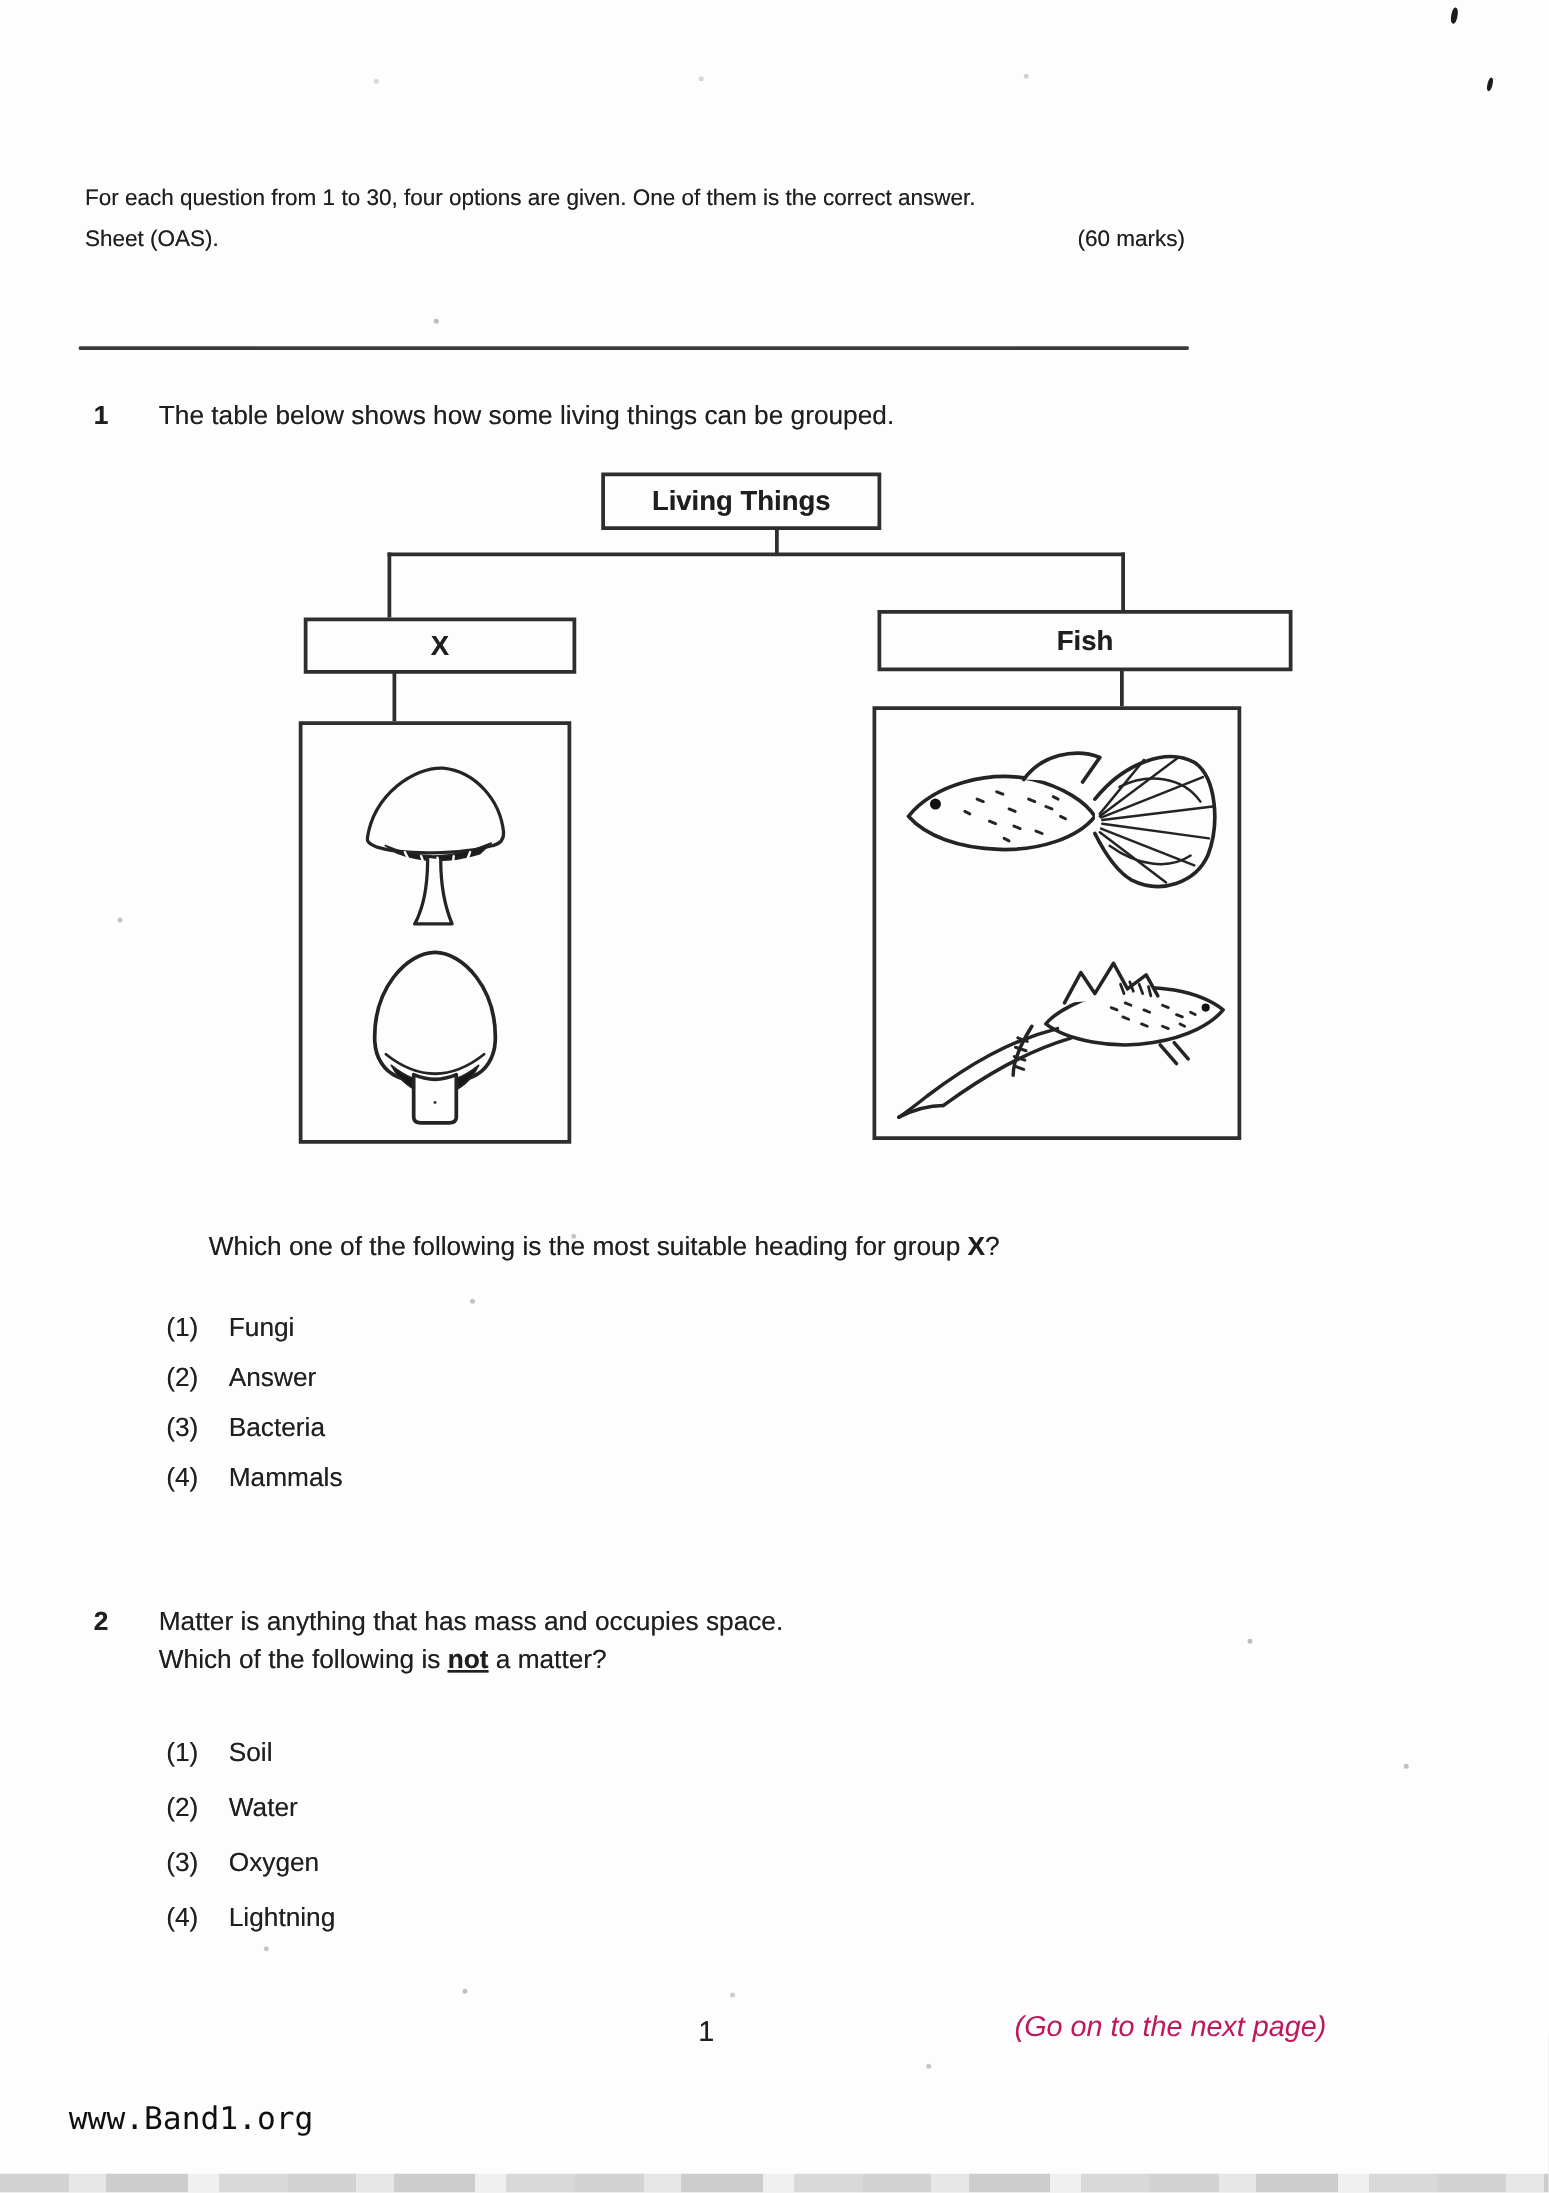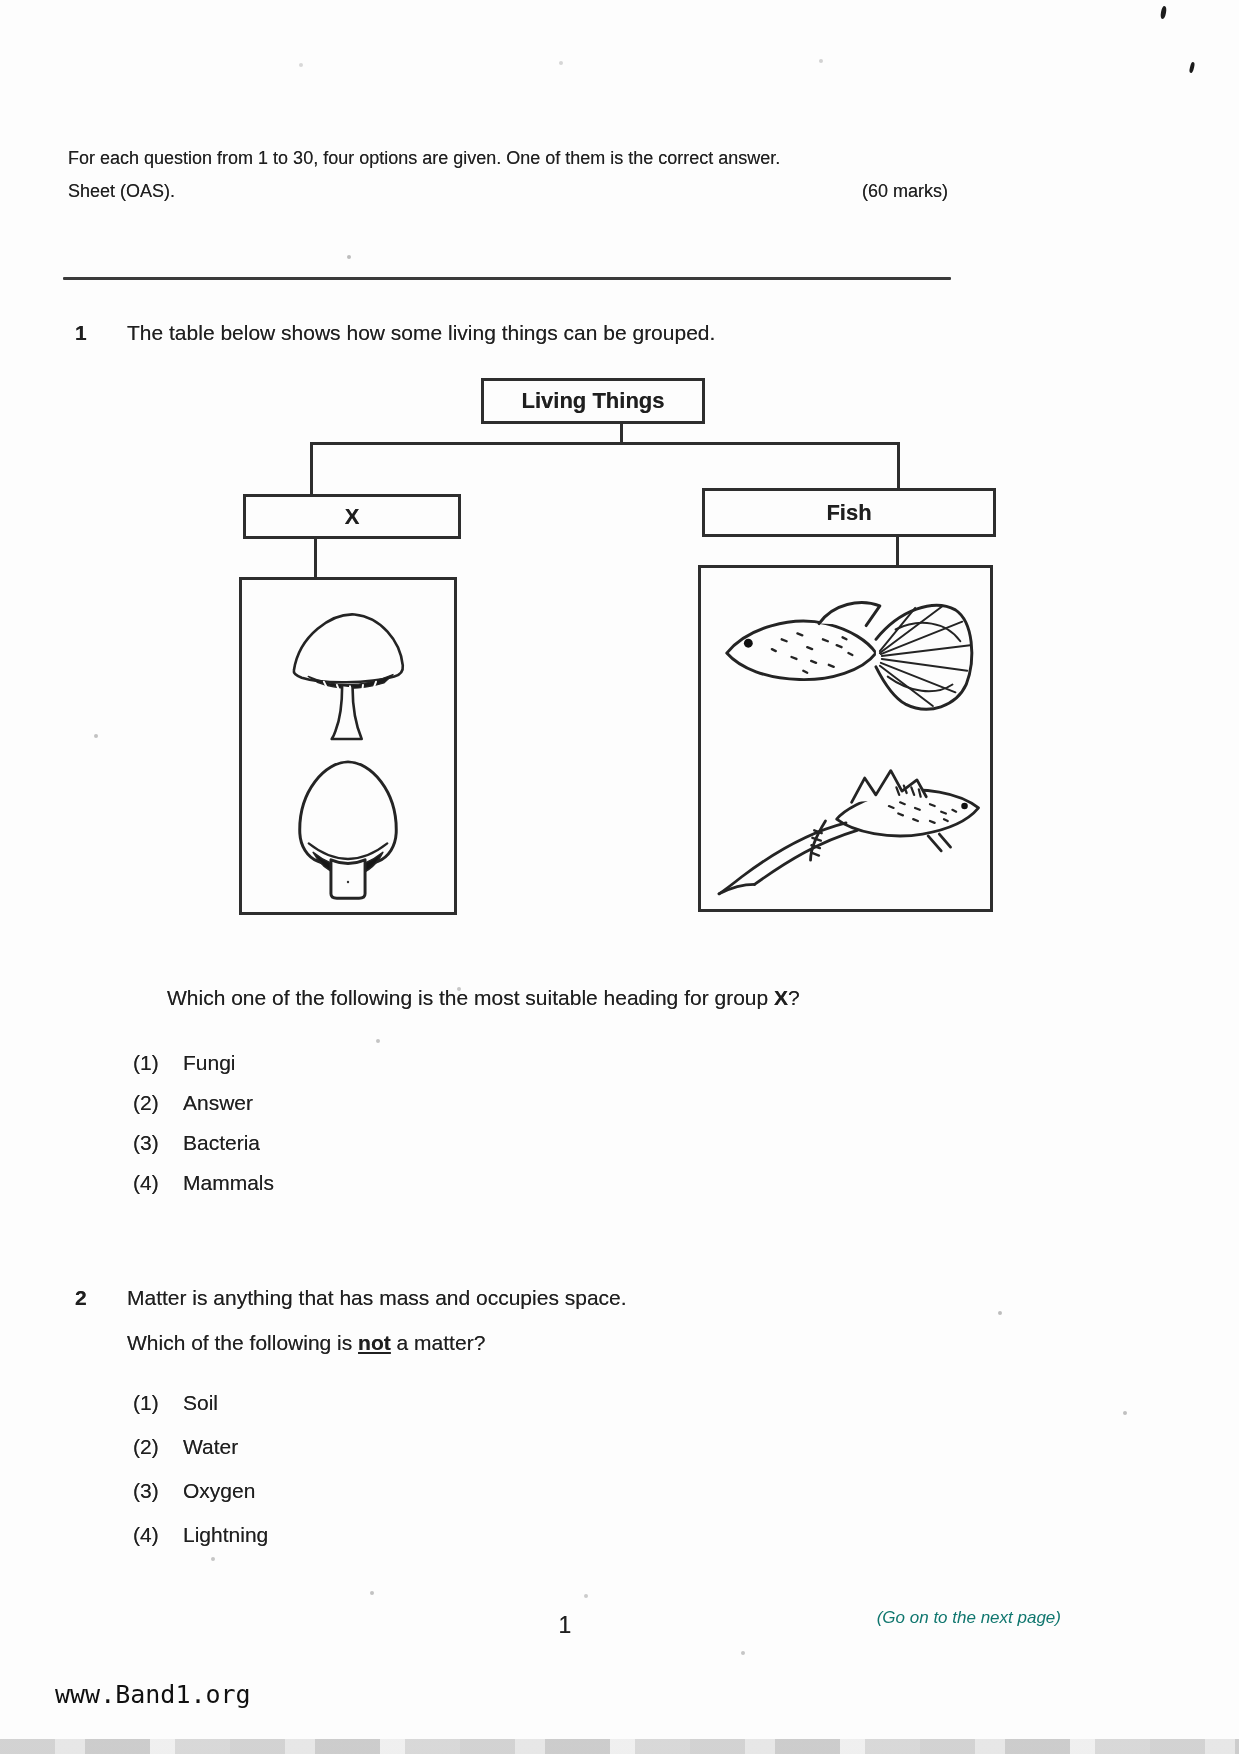--- a/index.html
+++ b/index.html
@@ -38,7 +38,7 @@
         font-weight:700;font-size:22px;}
   .lt-box{left:481px;top:378px;width:224px;height:46px;}
   .x-box{left:243px;top:494px;width:218px;height:45px;}
-  .fish-box{left:702px;top:488px;width:294px;height:49px;text-align:right;}
+  .fish-box{left:702px;top:488px;width:332px;height:49px;text-align:right;}
   .dline{position:absolute;background:#2e2e2e;}
   .stub   {left:620px;top:423px;width:3px;height:21px;}
   .hline  {left:310px;top:442px;width:590px;height:3px;}

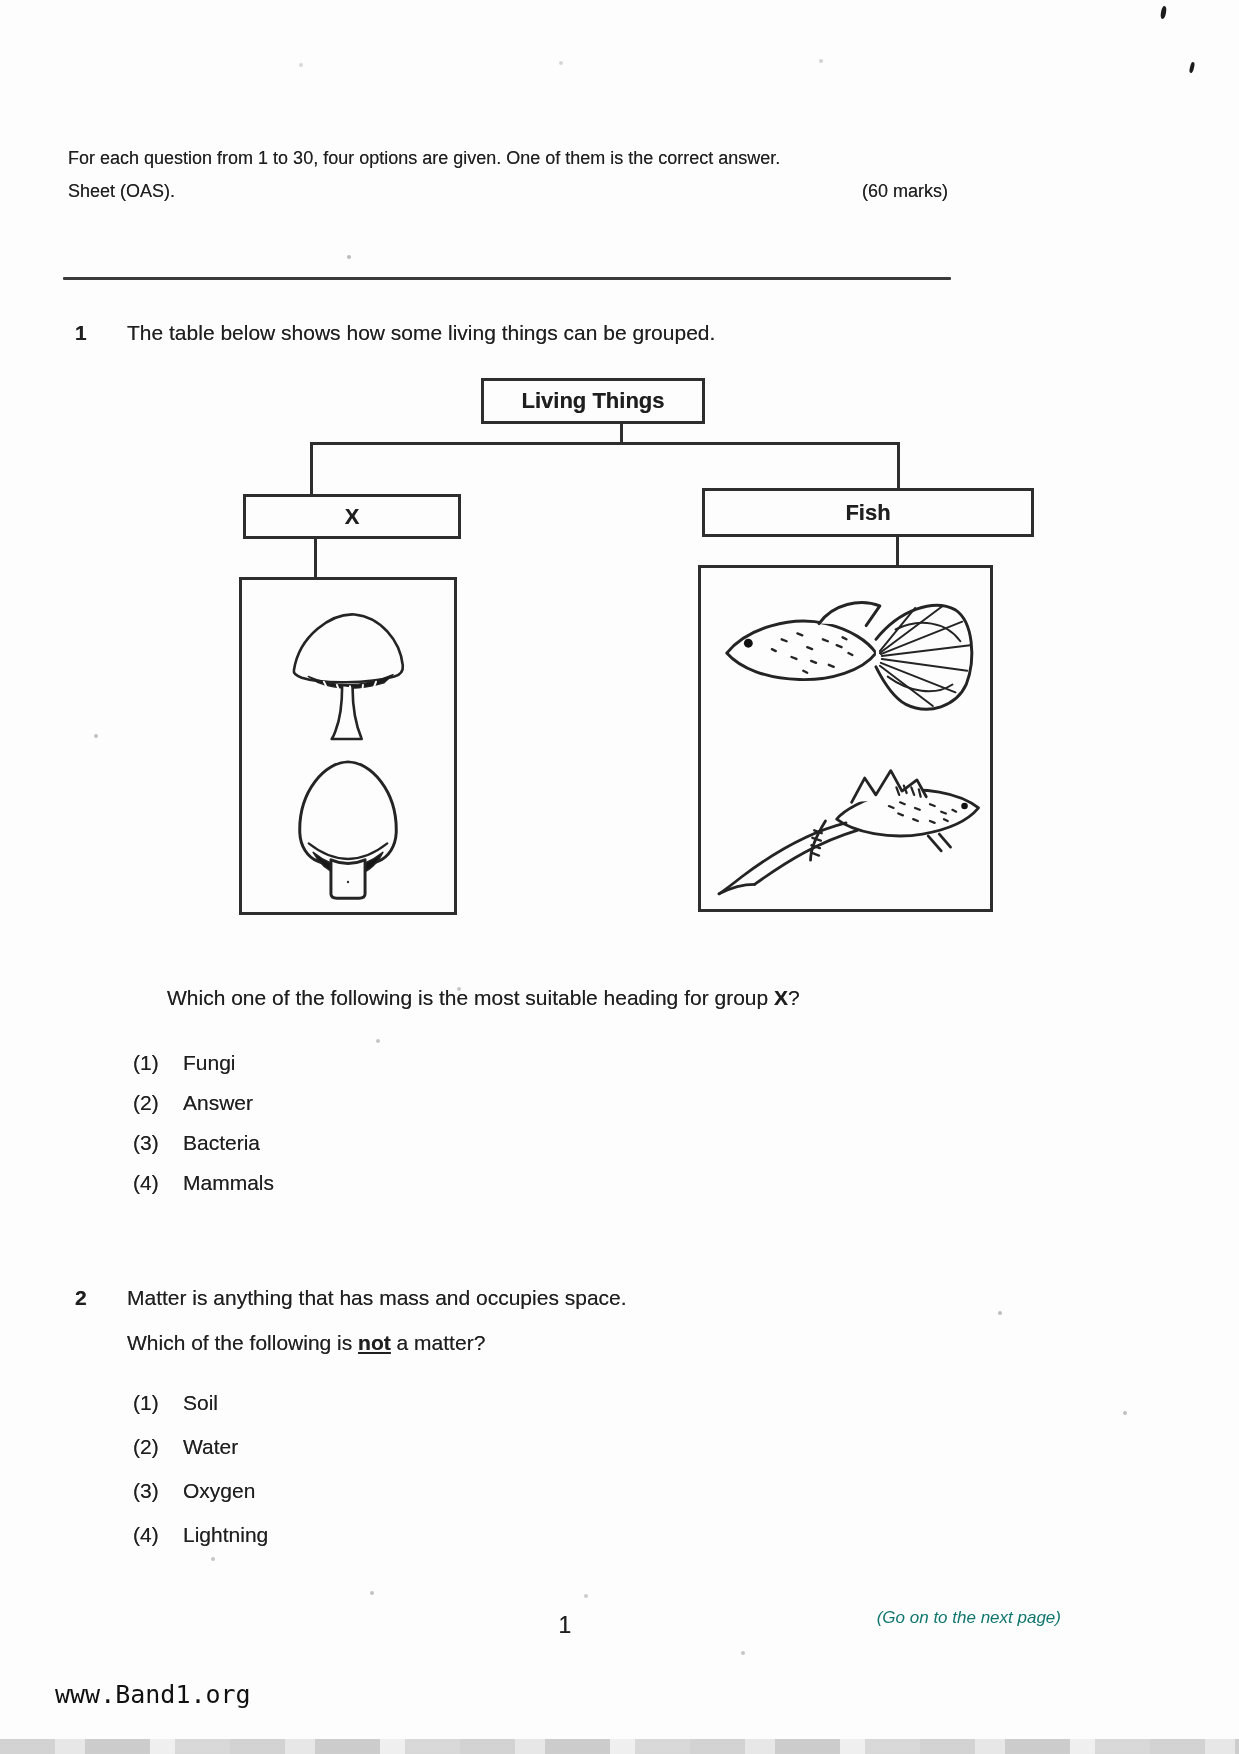--- a/index.html
+++ b/index.html
@@ -20,7 +20,7 @@
   .qnum{font-weight:700;width:52px;flex:0 0 52px;}
   .q1{left:75px;top:318px;}
   .q2{left:75px;top:1283px;}
-  .q2 .qline2{margin-top:15px;}
+  .q2 .qline2{}
   .emph{font-weight:700;text-decoration:underline;}
   .stem{position:absolute;left:127px;top:986px;font-size:21px;margin-left:40px;}
   .stem b{font-weight:700;}

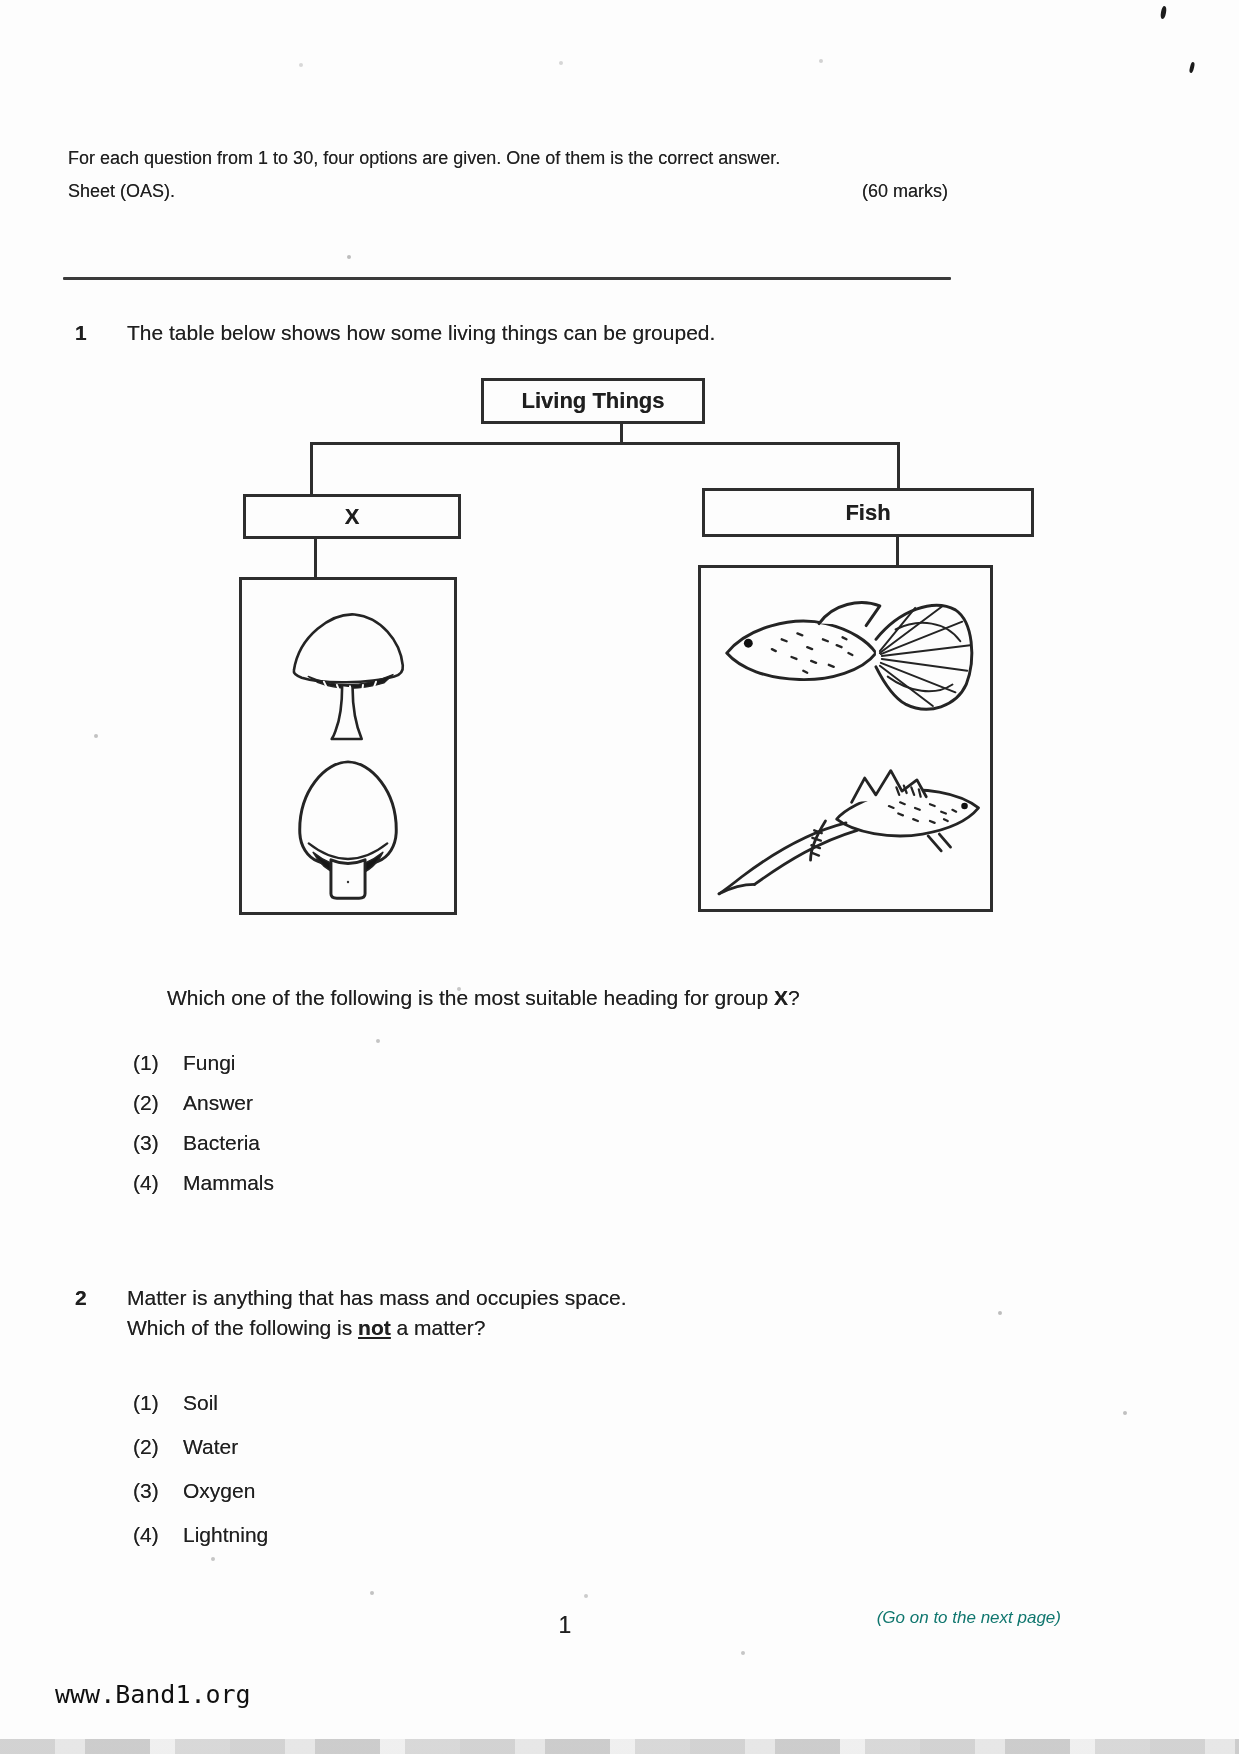--- a/index.html
+++ b/index.html
@@ -52,7 +52,7 @@
   .right-pic{left:698px;top:565px;width:295px;height:347px;}
   
   .pagenum{position:absolute;left:540px;top:1612px;width:50px;text-align:center;font-size:23px;}
-  .goon{position:absolute;right:178px;top:1608px;font-size:17px;font-style:italic;color:#0f766e;}
+  .goon{position:absolute;right:178px;top:1608px;font-size:23px;font-style:italic;color:#be185d;}
   .watermark{position:absolute;left:55px;top:1680px;font-family:"DejaVu Sans Mono",monospace;font-size:25px;color:#101010;}
   .bottombar{position:absolute;left:0;bottom:0;width:100%;height:15px;opacity:.85;
     background:repeating-linear-gradient(90deg,#cbcbcb 0 55px,#e3e3e3 55px 85px,#c4c4c4 85px 150px,#ededed 150px 175px,#d2d2d2 175px 230px);}

